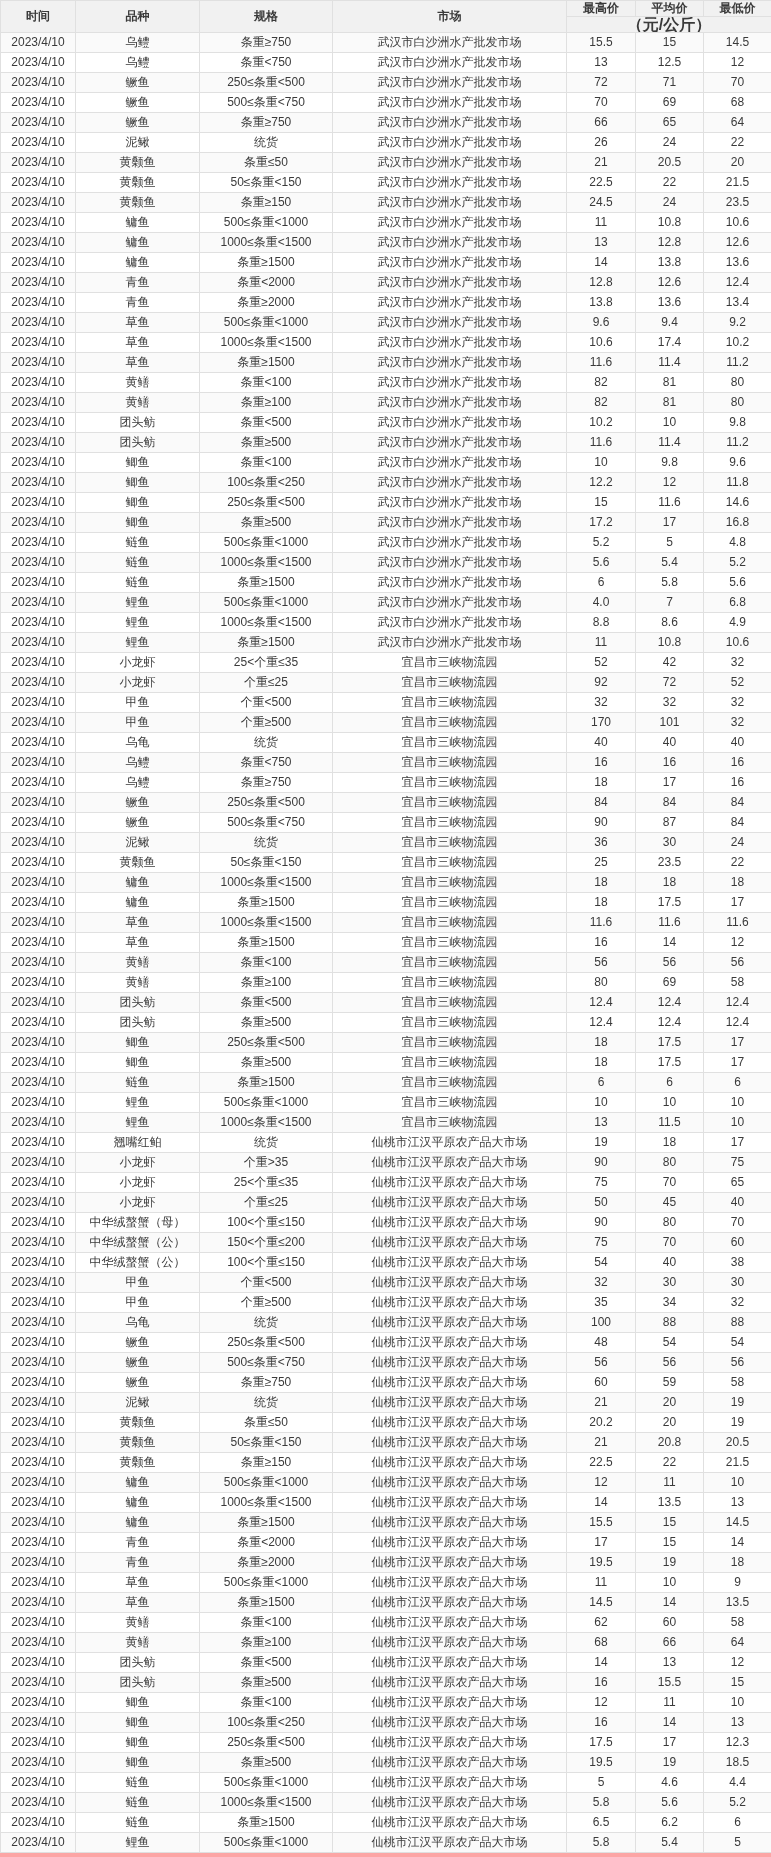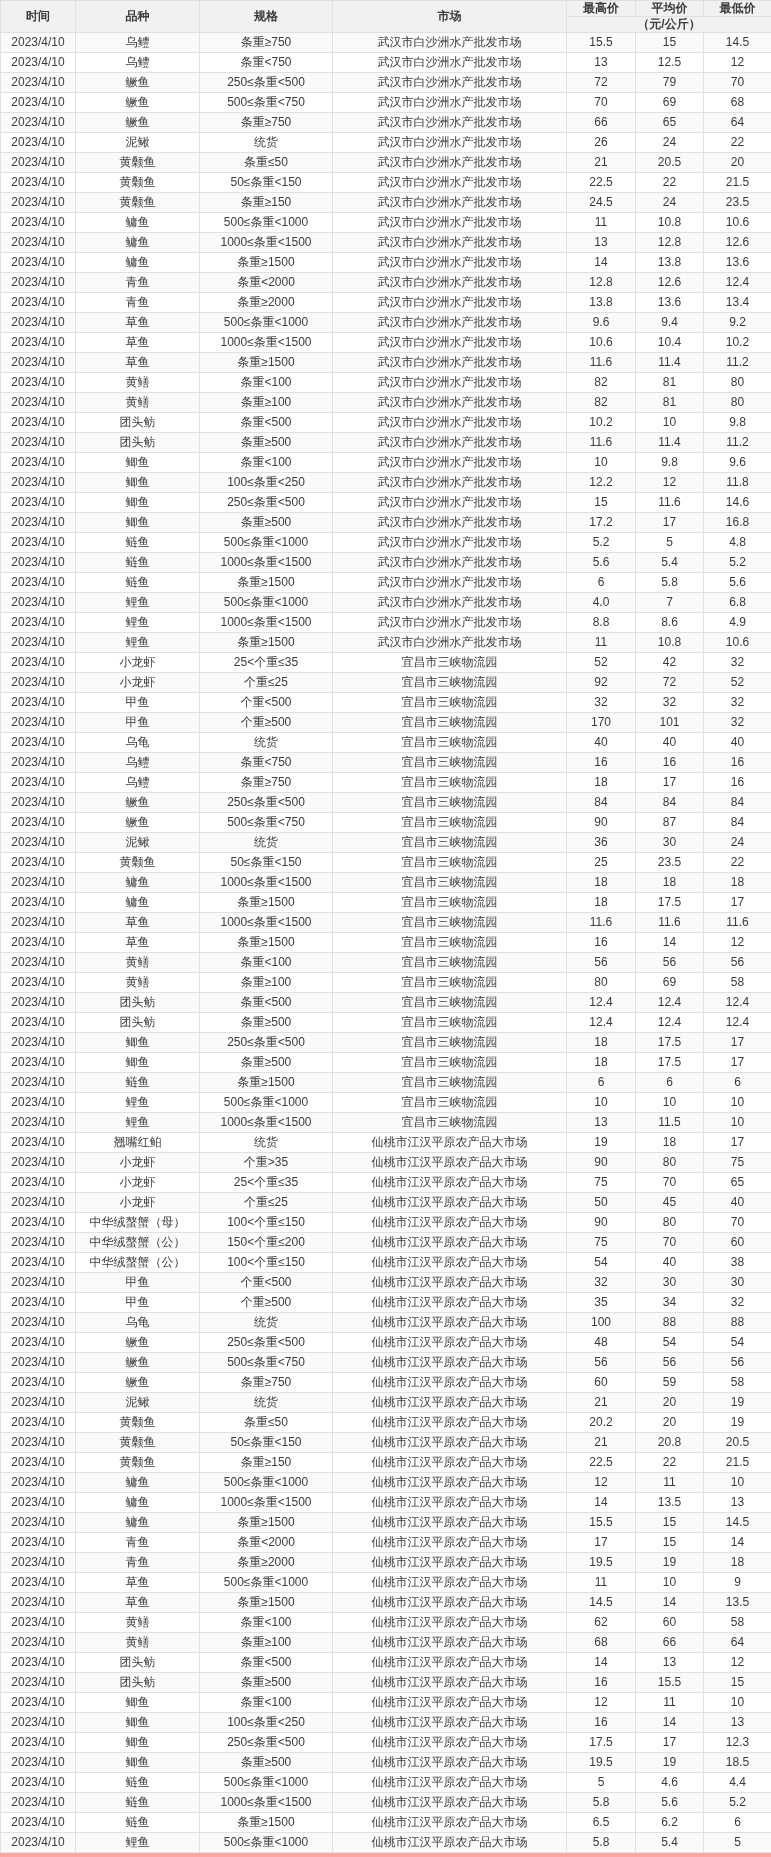--- a/index.html
+++ b/index.html
@@ -41,7 +41,7 @@
     border-color: #dcdcdc;
   }
   thead tr.unit-row th {
-    font-size: 12px;
+    font-size: 16px;
     height: 15px;
     line-height: 15px;
   }

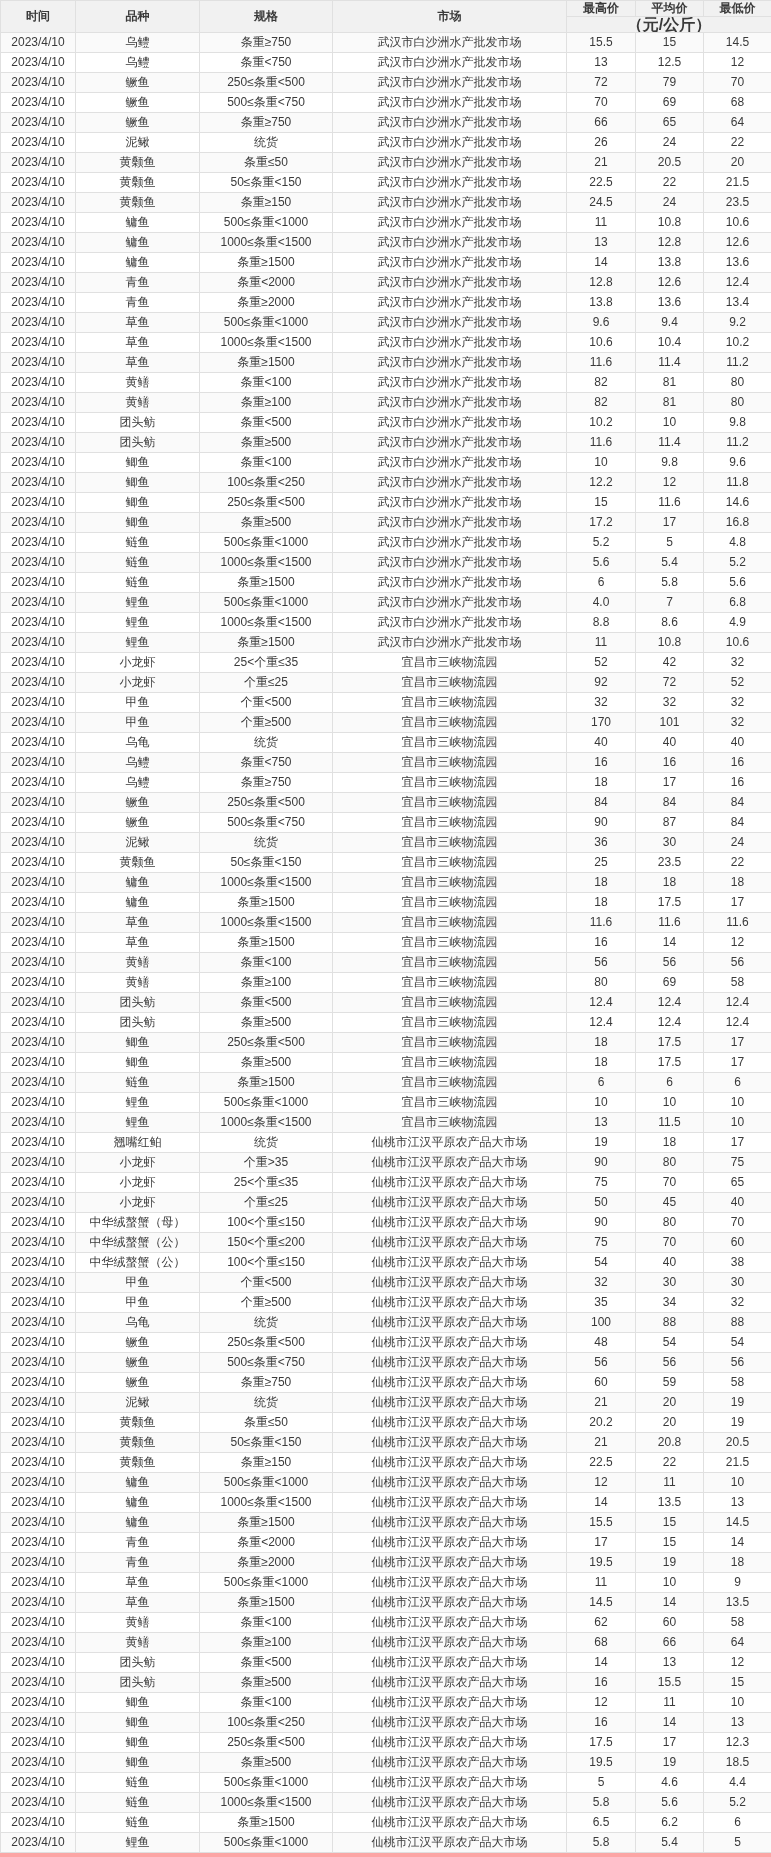--- a/index.html
+++ b/index.html
@@ -116,7 +116,7 @@
     <td>250≤条重&lt;500</td>
     <td>武汉市白沙洲水产批发市场</td>
     <td>72</td>
-    <td>79</td>
+    <td>71</td>
     <td>70</td>
   </tr>
 

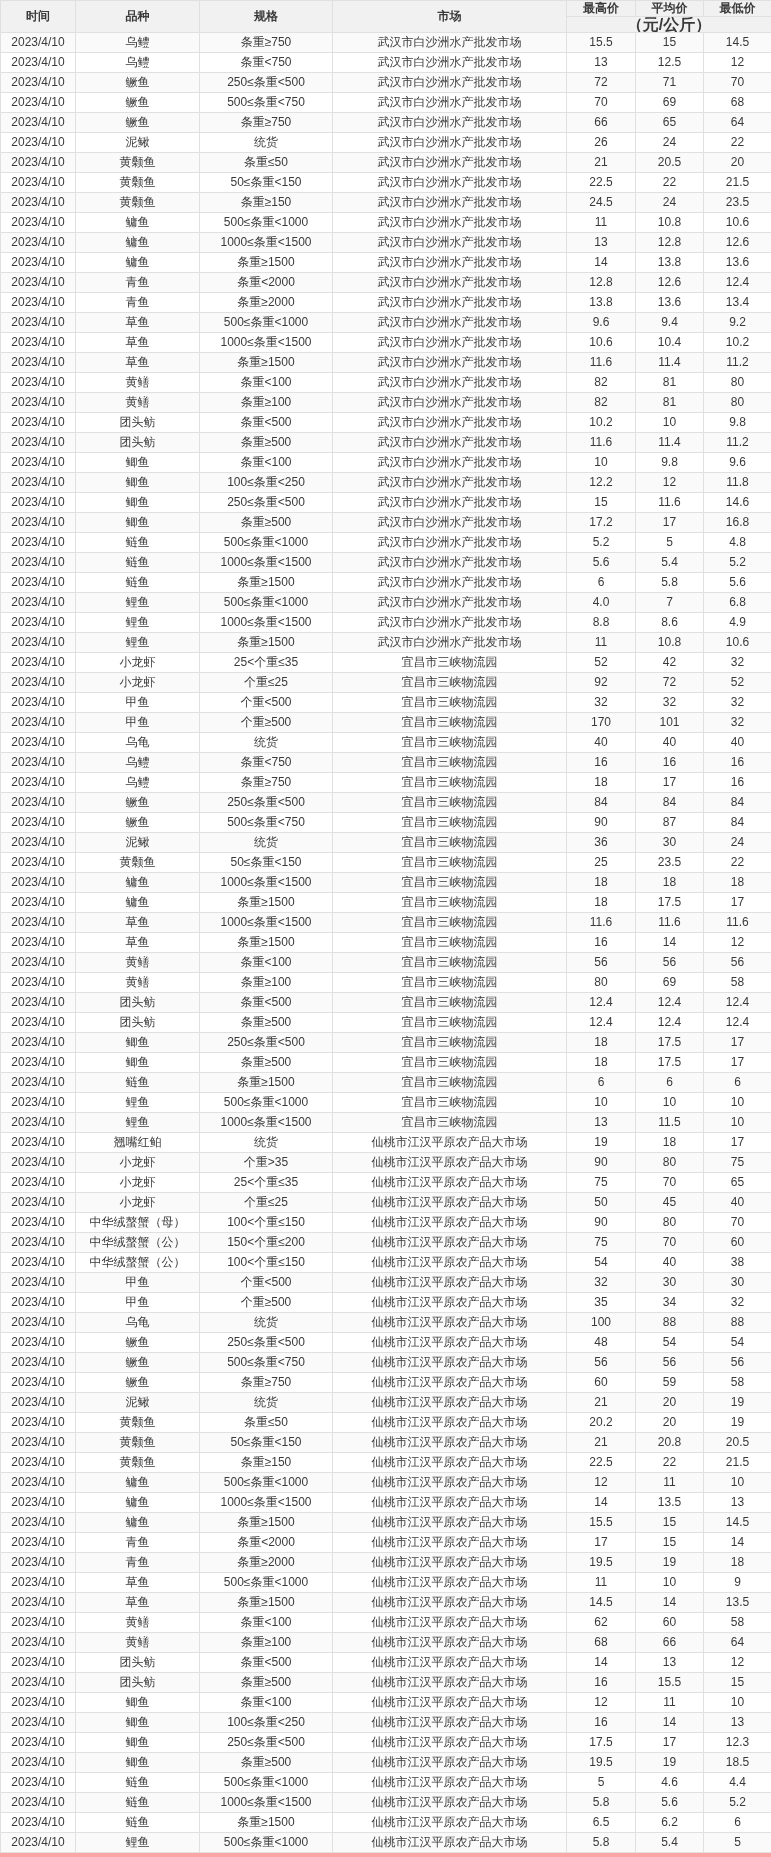--- a/index.html
+++ b/index.html
@@ -246,7 +246,7 @@
     <td>1000≤条重&lt;1500</td>
     <td>武汉市白沙洲水产批发市场</td>
     <td>10.6</td>
-    <td>10.4</td>
+    <td>17.4</td>
     <td>10.2</td>
   </tr>
 

